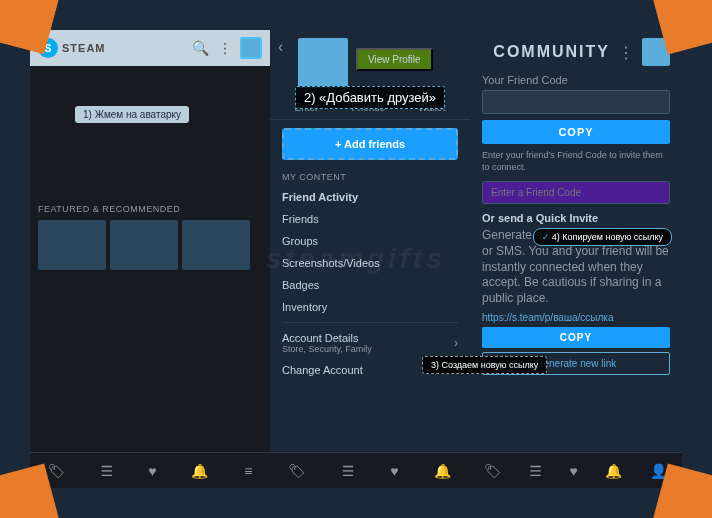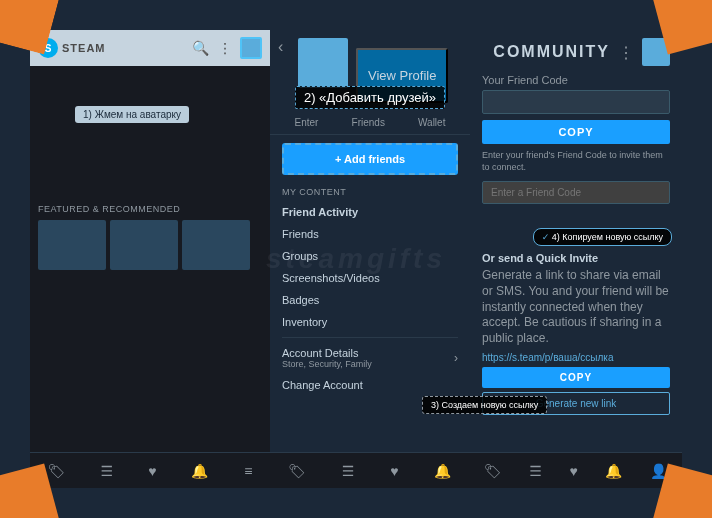--- a/index.html
+++ b/index.html
@@ -203,11 +203,11 @@
       flex-shrink: 0;
     }
     .view-profile-btn {
-      background: #0369a1;
+      background: #4d7c0f;
       color: #c6d4df;
-      padding: 18px 10px;
-      border-radius: 2px;
-      font-size: 13px;
+      padding: 4px 10px;
+      border-radius: 2px;
+      font-size: 10px;
       cursor: pointer;
       white-space: nowrap;
       margin-top: 10px;

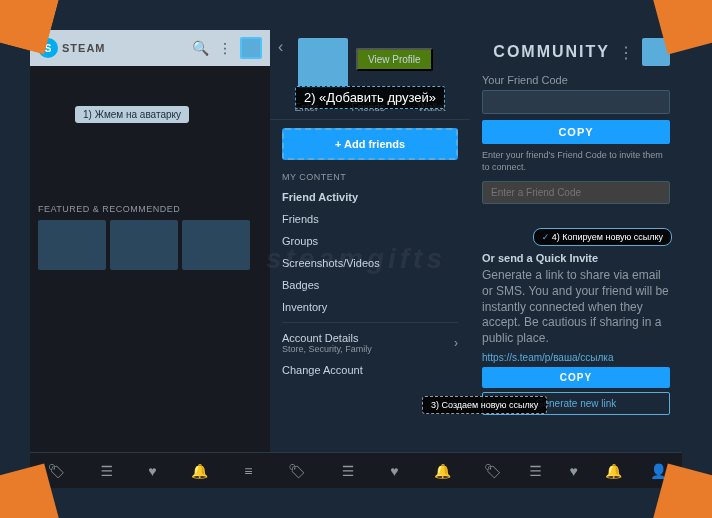--- a/index.html
+++ b/index.html
@@ -375,7 +375,7 @@
     }
     .enter-code-input {
       width: 100%;
-      background: #404040;
+      background: #4c1d95;
       border: 1px solid #3a5a6a;
       color: #8f98a0;
       padding: 5px 8px;

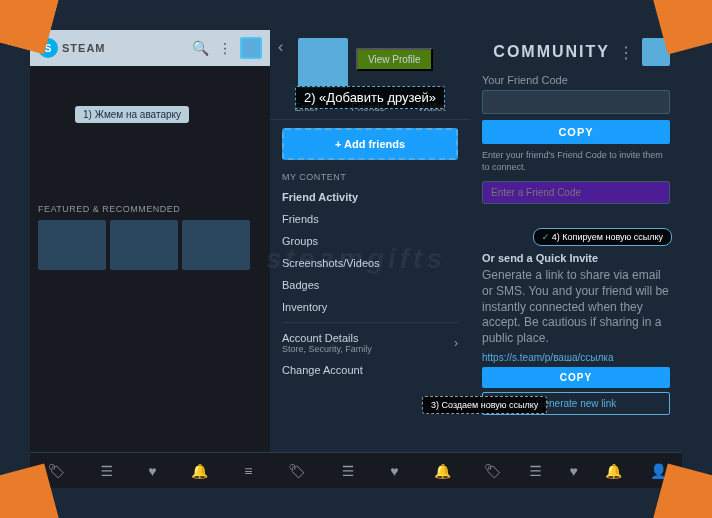--- a/index.html
+++ b/index.html
@@ -389,7 +389,6 @@
       color: #c6d4df;
       font-weight: bold;
       margin-bottom: 4px;
-      margin-top: 40px;
     }
     .quick-invite-desc {
       font-size: 12px;

